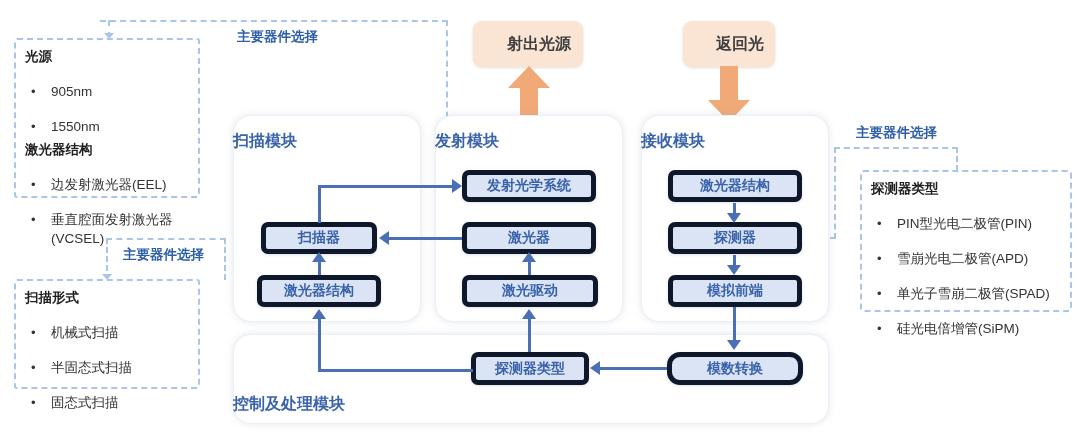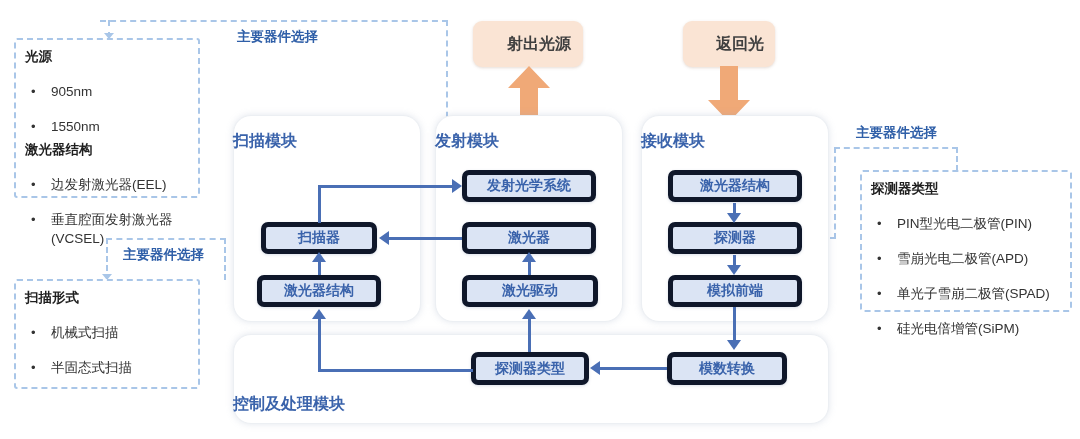--- a/index.html
+++ b/index.html
@@ -247,7 +247,7 @@
   <div class="mtitle" style="left:233px;top:394px;width:596px;">控制及处理模块</div>
 
   <div class="node" style="left:471px;top:352px;width:118px;height:33px;">探测器类型</div>
-  <div class="node" style="left:667px;top:352px;width:120px;height:33px;">模数转换</div>
+  <div class="node" style="left:667px;top:352px;width:136px;height:33px;border-radius:13px;">模数转换</div>
 
   <div class="sl sl-v" style="left:318px;top:185px;height:38px;"></div>
   <div class="sl sl-h" style="left:318px;top:185px;width:134px;"></div>

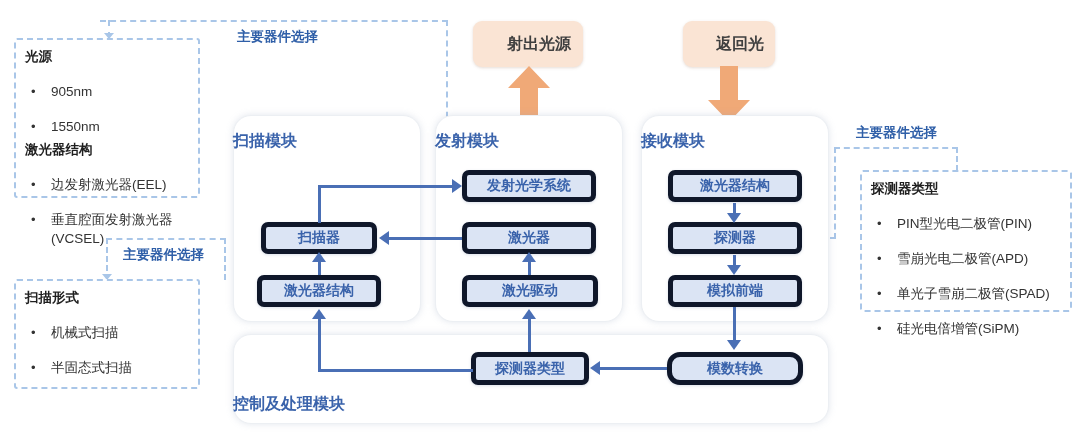--- a/index.html
+++ b/index.html
@@ -191,6 +191,7 @@
       <ul>
         <li>机械式扫描</li>
         <li>半固态式扫描</li>
+        <li>固态式扫描</li>
       </ul>
     </div>
   </div>

